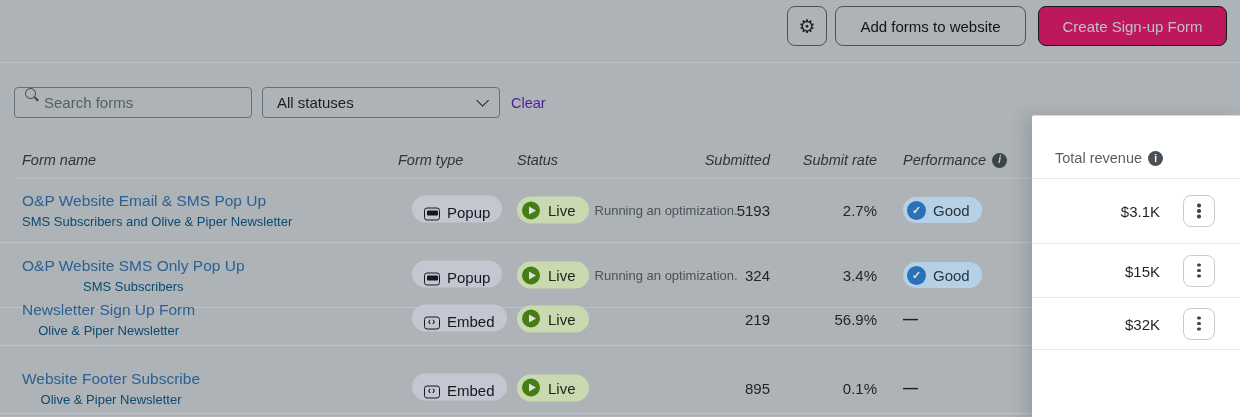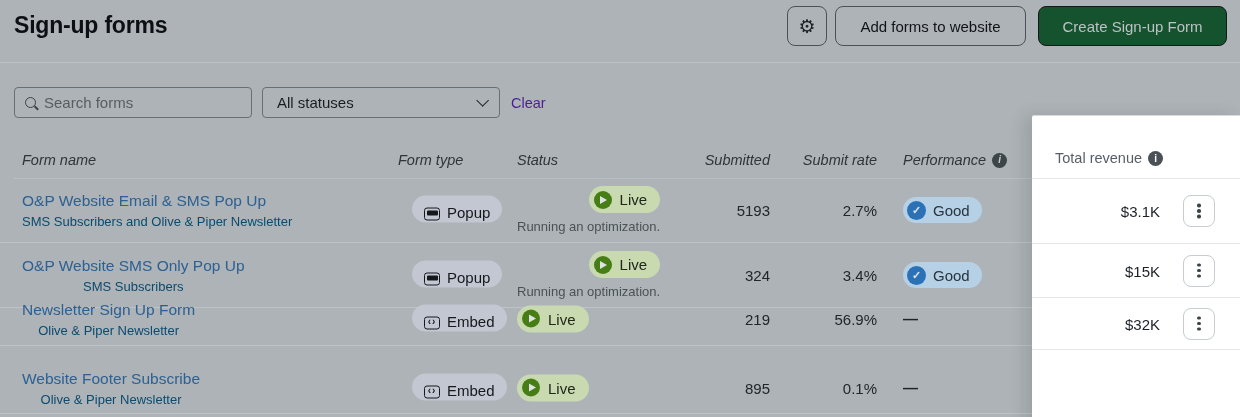--- a/index.html
+++ b/index.html
@@ -73,7 +73,6 @@
 
 <div class="screen" data-name="signup-forms-page">
 
-  <div class="page-title" data-name="page-title">Sign-up forms</div>
 
   <div class="btn btn-gear" data-name="settings-button">
     <span class="gear-glyph" data-name="gear-icon">⚙</span>

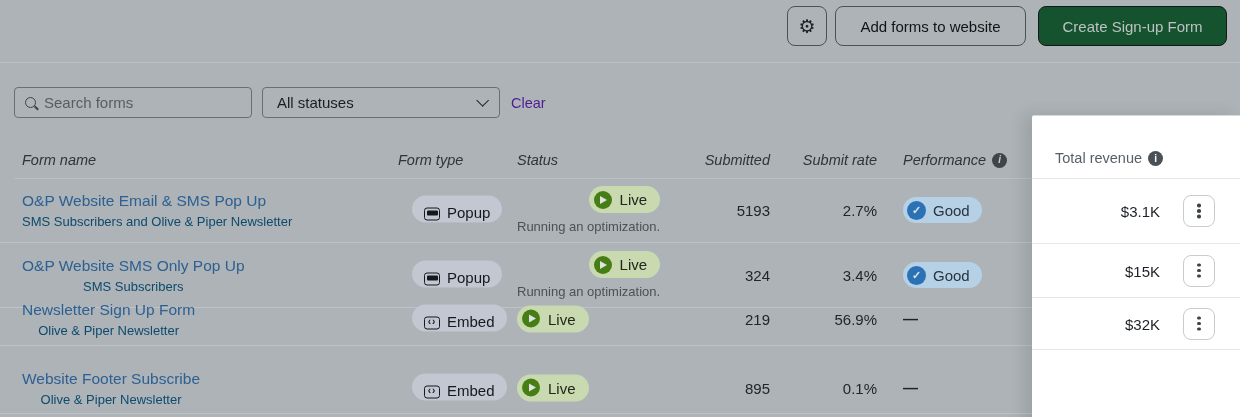--- a/index.html
+++ b/index.html
@@ -12,7 +12,7 @@
   .btn-gear { left:787px; width:40px; border:1px solid #4a5257; background:transparent; }
   .gear-glyph { font-family:"DejaVu Sans", sans-serif; font-size:19px; color:#1d2225; line-height:1; }
   .btn-add { left:835px; width:191px; border:1px solid #4a5257; background:transparent; color:#101416; }
-  .btn-create { left:1038px; width:189px; background:#14532d; border:1px solid #15181b; color:#bcc2c5; font-weight:500; }
+  .btn-create { left:1038px; width:189px; background:#be185d; border:1px solid #15181b; color:#bcc2c5; font-weight:500; }
   .band-divider { position:absolute; left:0; top:62px; width:1240px; height:1px; background:#bbc1c4; }
 
   

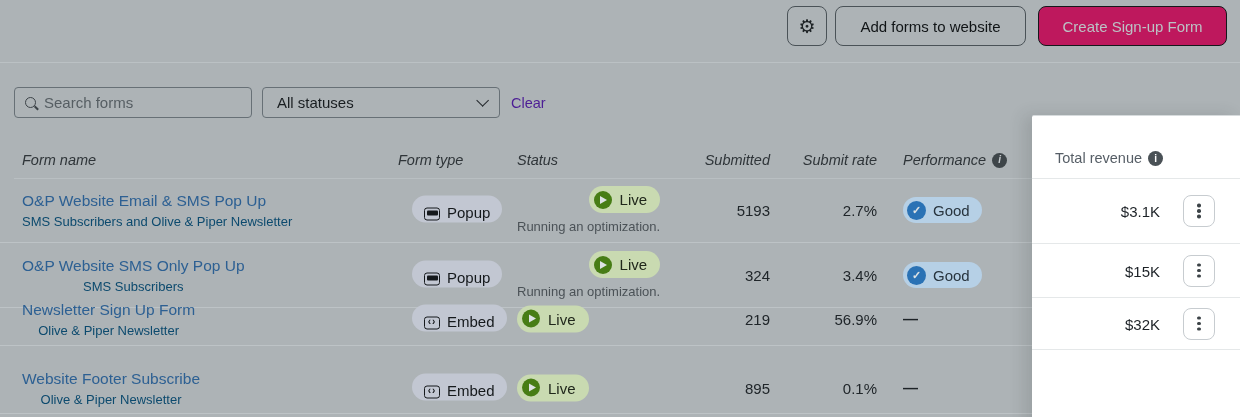--- a/index.html
+++ b/index.html
@@ -16,7 +16,7 @@
   .band-divider { position:absolute; left:0; top:62px; width:1240px; height:1px; background:#bbc1c4; }
 
   
-  .search-box { position:absolute; left:14px; top:87px; width:238px; height:31px; border:1px solid #677076; border-radius:4px; display:flex; align-items:center; padding-left:10px; }
+  .search-box { position:absolute; left:14px; top:87px; width:238px; height:31px; border:1px solid #677076; border-radius:4px; display:flex; padding-left:10px; }
   .search-glyph { width:11px; height:11px; border:1.7px solid #3c4348; border-radius:50%; position:relative; flex:0 0 auto; }
   .search-glyph::after { content:""; position:absolute; width:5px; height:1.7px; background:#3c4348; transform:rotate(45deg); right:-4px; bottom:-2px; }
   .search-box input { border:none; outline:none; background:transparent; font-family:inherit; font-size:15px; color:#22282c; margin-left:8px; width:180px; }

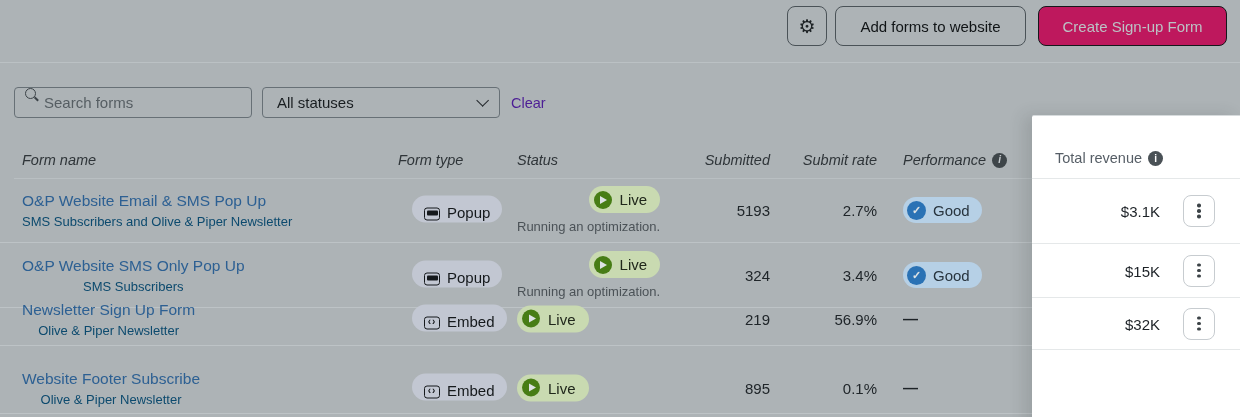--- a/index.html
+++ b/index.html
@@ -46,7 +46,7 @@
   .type-icon { width:16px; height:13px; border:1.6px solid #15191c; border-radius:3px; position:relative; display:inline-block; }
   [data-name="popup-icon"]::after { content:""; position:absolute; left:1.5px; right:1.5px; top:1.5px; bottom:4px; background:#15191c; border-radius:1px; }
   [data-name="embed-icon"]::after { content:"\2039\203A"; position:absolute; left:0; right:0; top:-2px; text-align:center; font-size:10px; font-weight:700; letter-spacing:1px; color:#15191c; }
-  .cell-status { left:517px; display:flex; flex-direction:column; align-items:flex-end; gap:6px; }
+  .cell-status { left:517px; display:flex; flex-direction:row; align-items:center; gap:6px; }
   .pill-live { background:#c9dab1; color:#20271b; padding:0 13px 0 5px; gap:8px; }
   .play-circle { width:18px; height:18px; border-radius:50%; background:#477d15; display:inline-flex; align-items:center; justify-content:center; }
   .play-tri { width:0; height:0; border-left:7px solid #dde2e4; border-top:4.5px solid transparent; border-bottom:4.5px solid transparent; margin-left:2px; }

